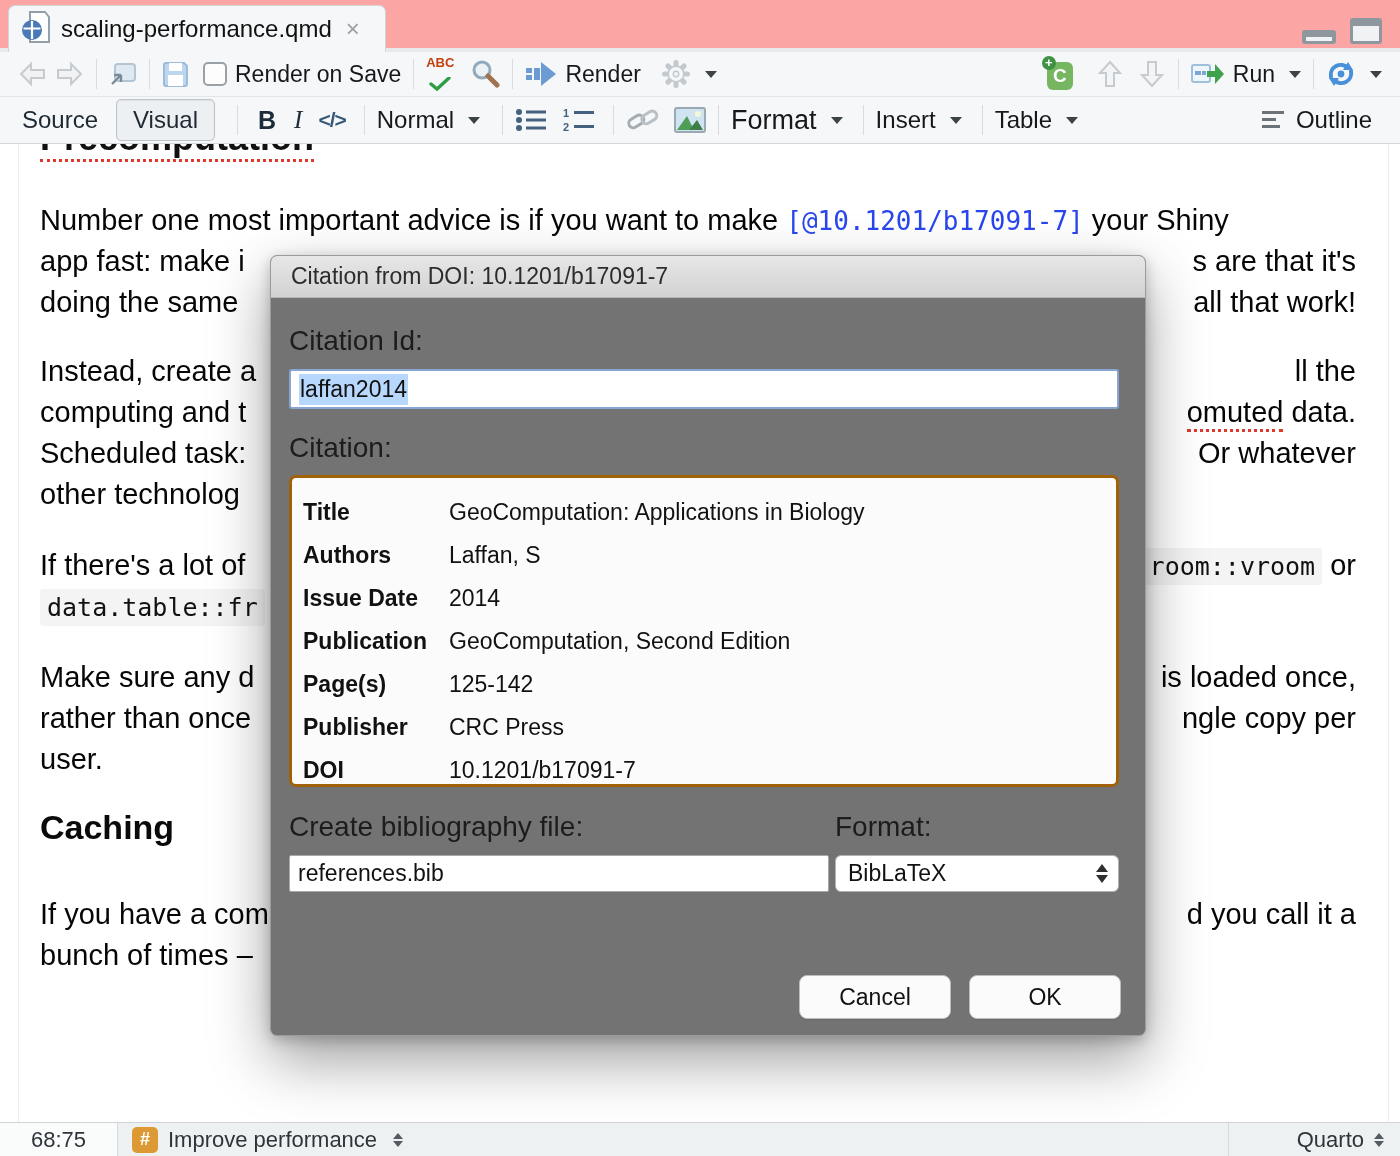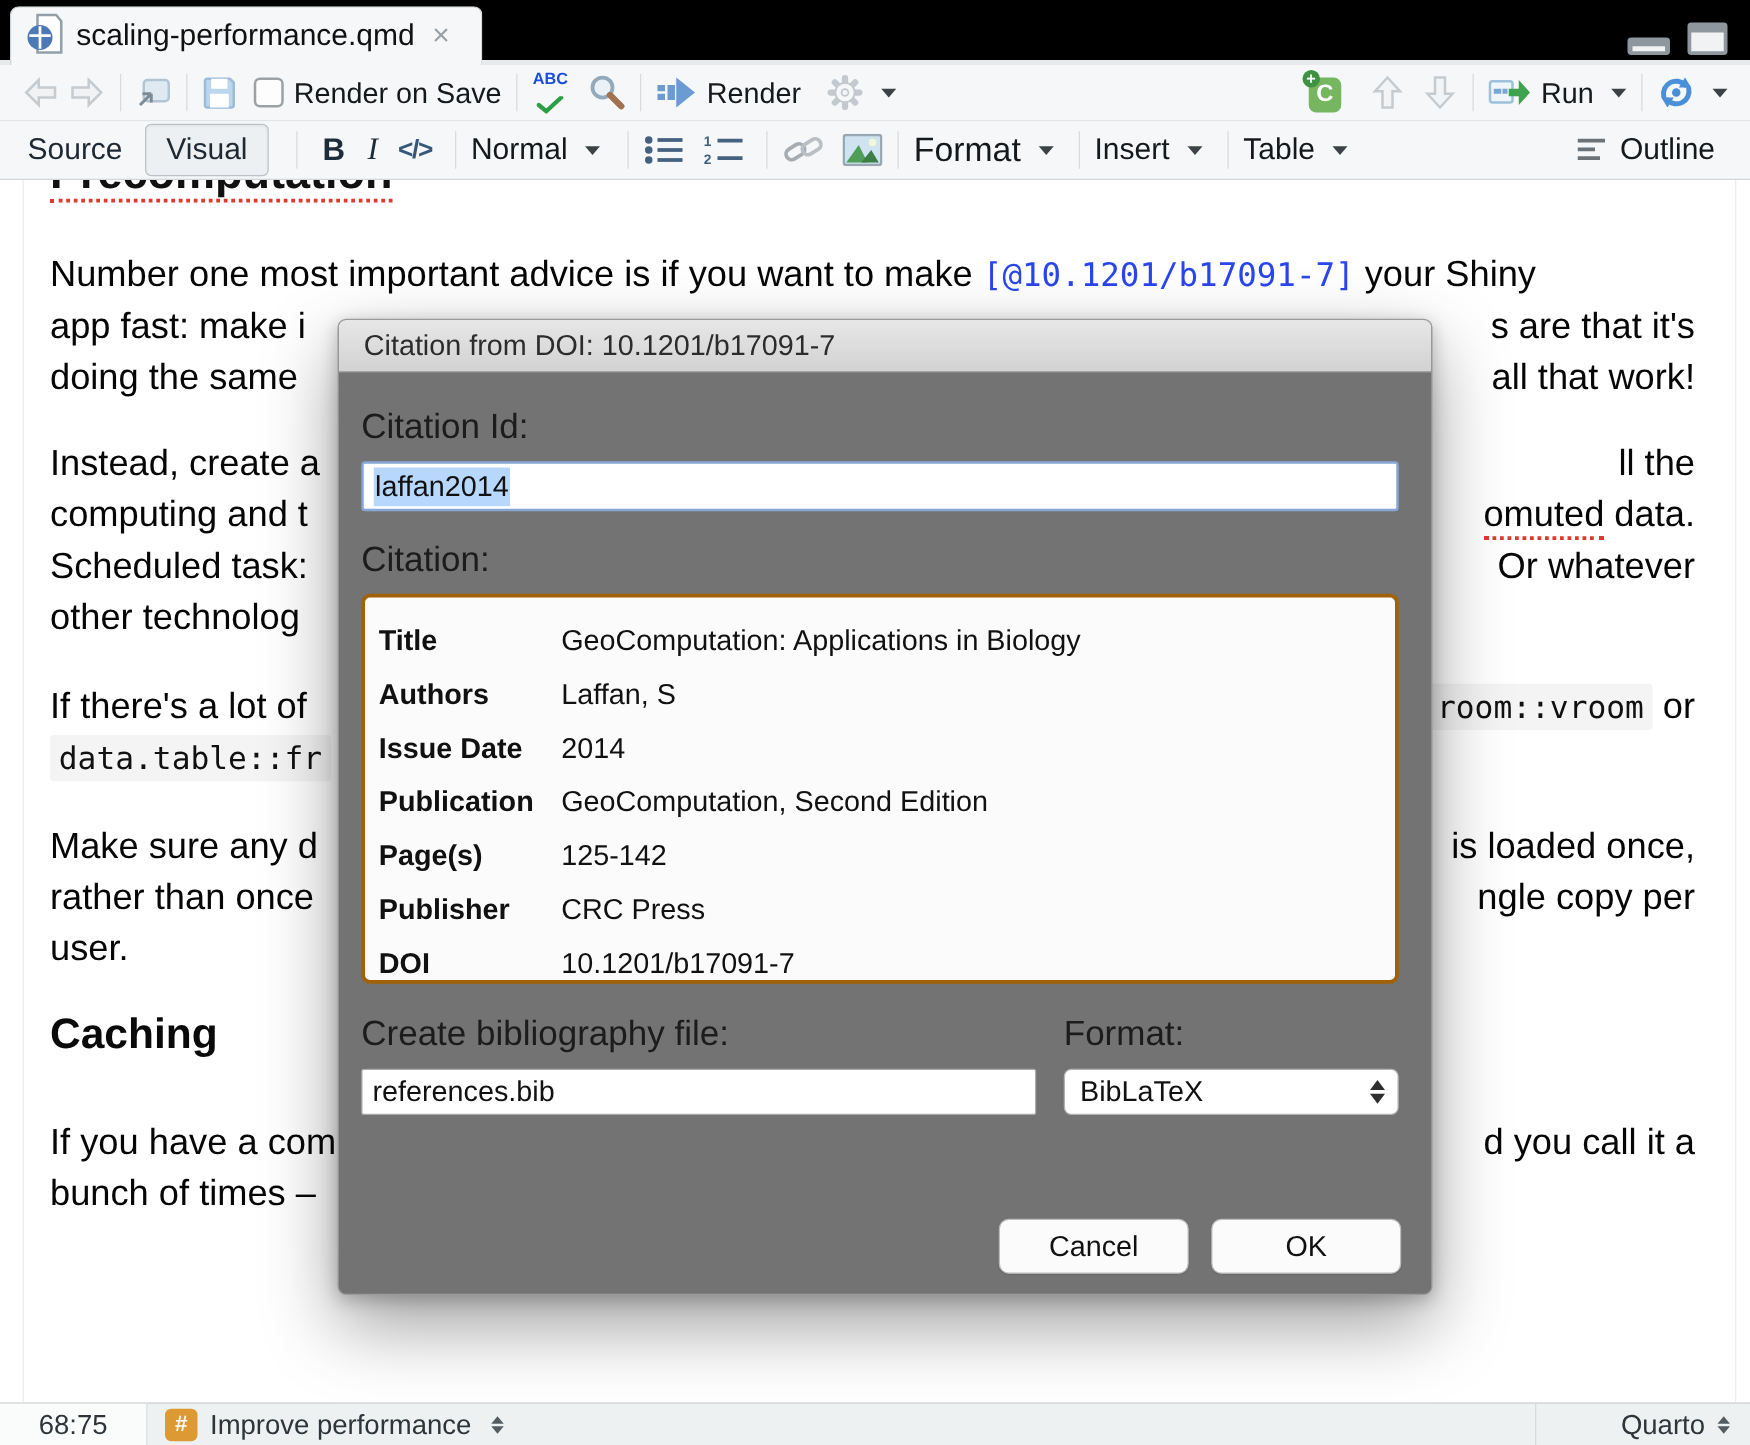--- a/index.html
+++ b/index.html
@@ -8,7 +8,7 @@
   .app { position:relative; width:1400px; height:1156px; }
 
   
-  .tabbar { position:absolute; left:0; top:0; width:1400px; height:48px; background:#000000; }
+  .tabbar { position:absolute; left:0; top:0; width:1400px; height:48px; background:#fca5a5; }
   .tab { position:absolute; left:8px; top:5px; width:378px; height:47px; background:#f5f7f8;
     border:1px solid #d2d6d9; border-bottom:none; border-radius:7px 7px 0 0;
     display:flex; align-items:center; padding:0 12px; }

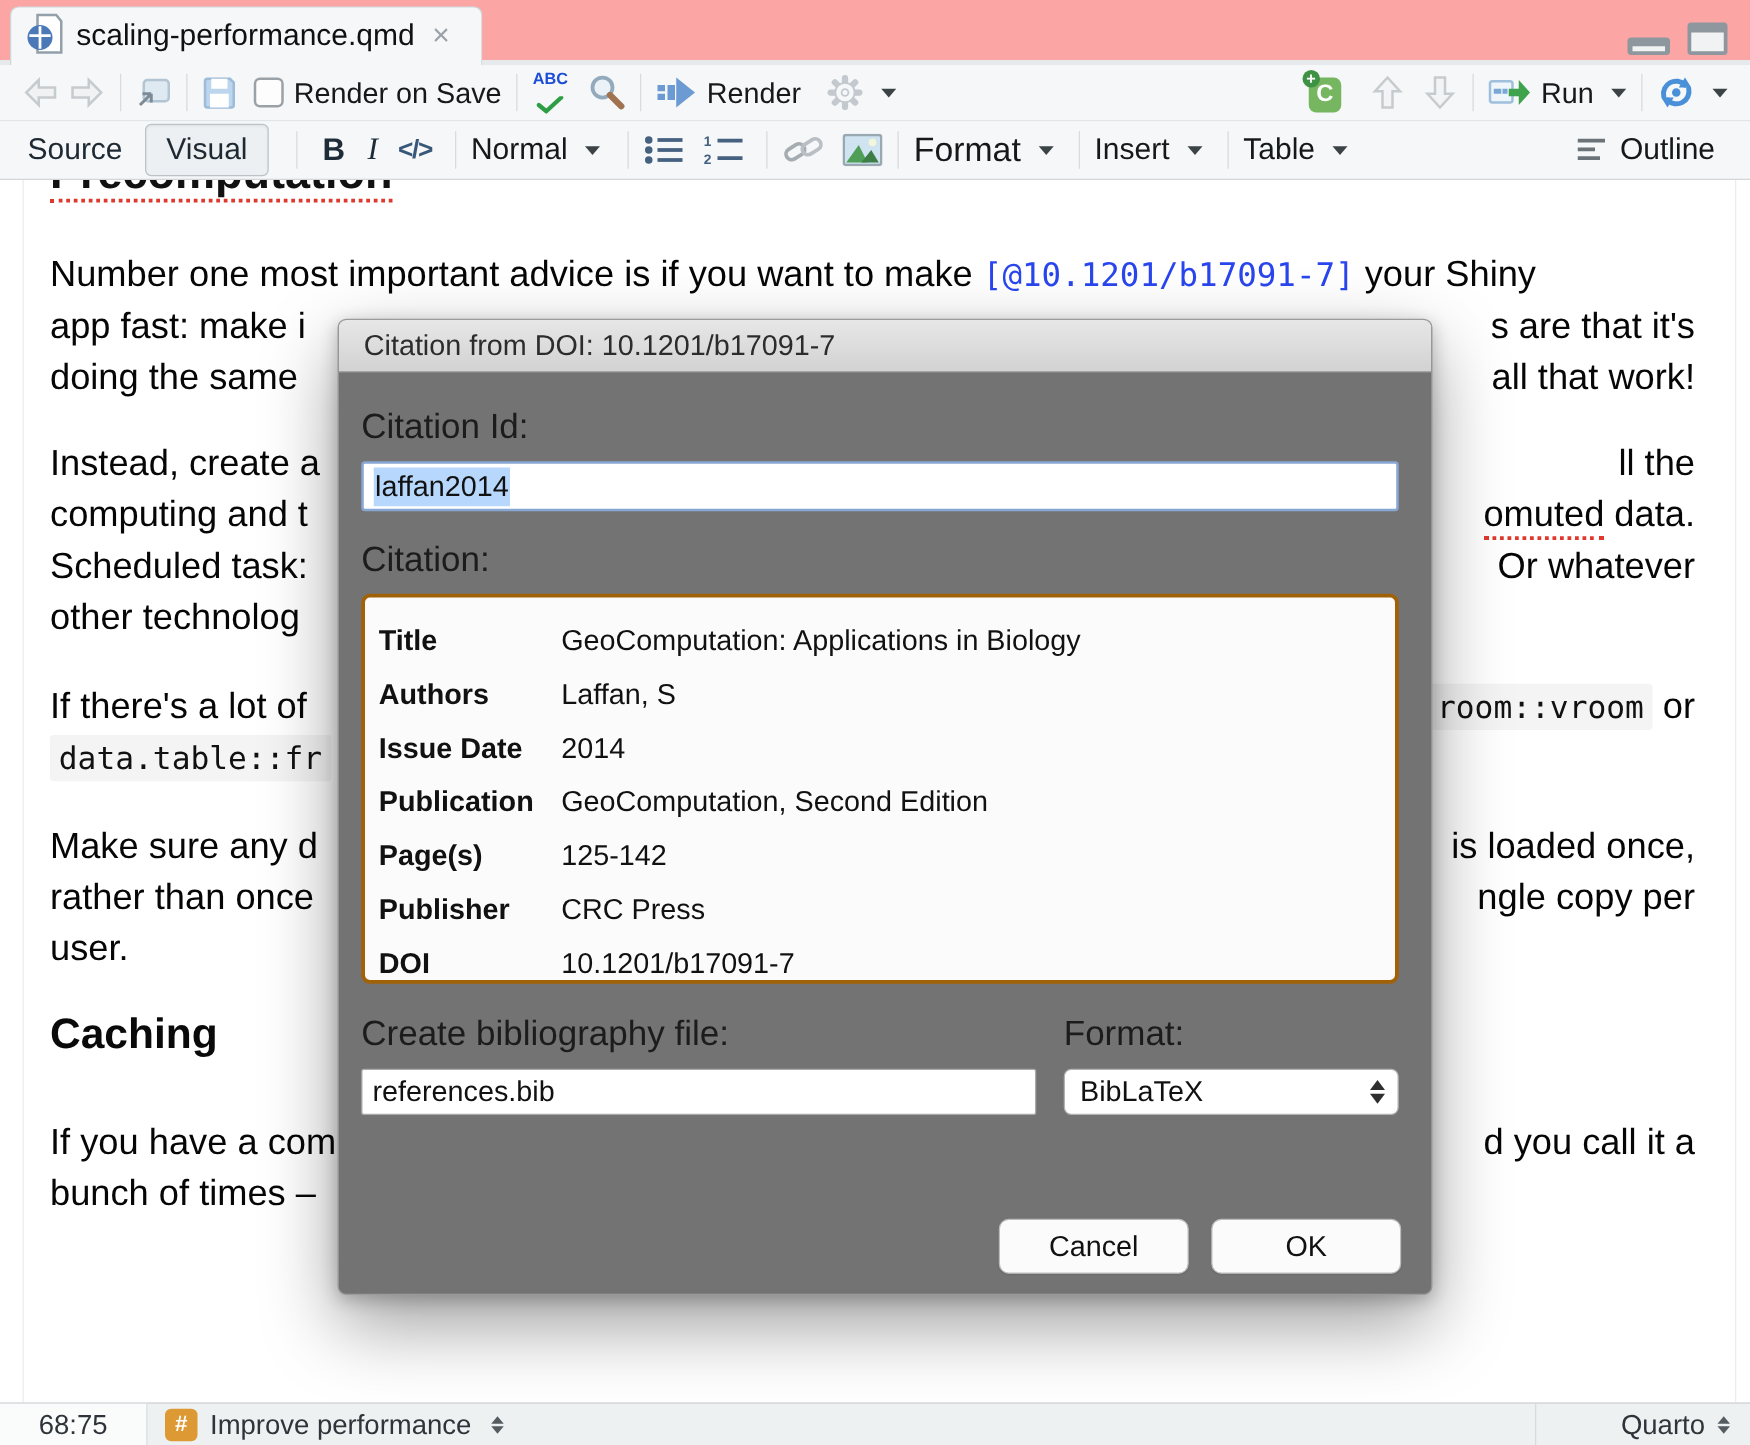--- a/index.html
+++ b/index.html
@@ -38,7 +38,7 @@
     box-shadow:inset 0 1px 2px rgba(0,0,0,0.06); }
   .spacer { flex:1; }
   .spell { display:flex; flex-direction:column; align-items:center; line-height:1; margin-top:-2px; }
-  .spell .abc { font-size:13px; font-weight:bold; color:#1d4ed8; letter-spacing:0; }
+  .spell .abc { font-size:13px; font-weight:bold; color:#c2410c; letter-spacing:0; }
 
   
   .doc { position:absolute; left:0; top:144px; width:1400px; height:978px; background:#ffffff; overflow:hidden; }

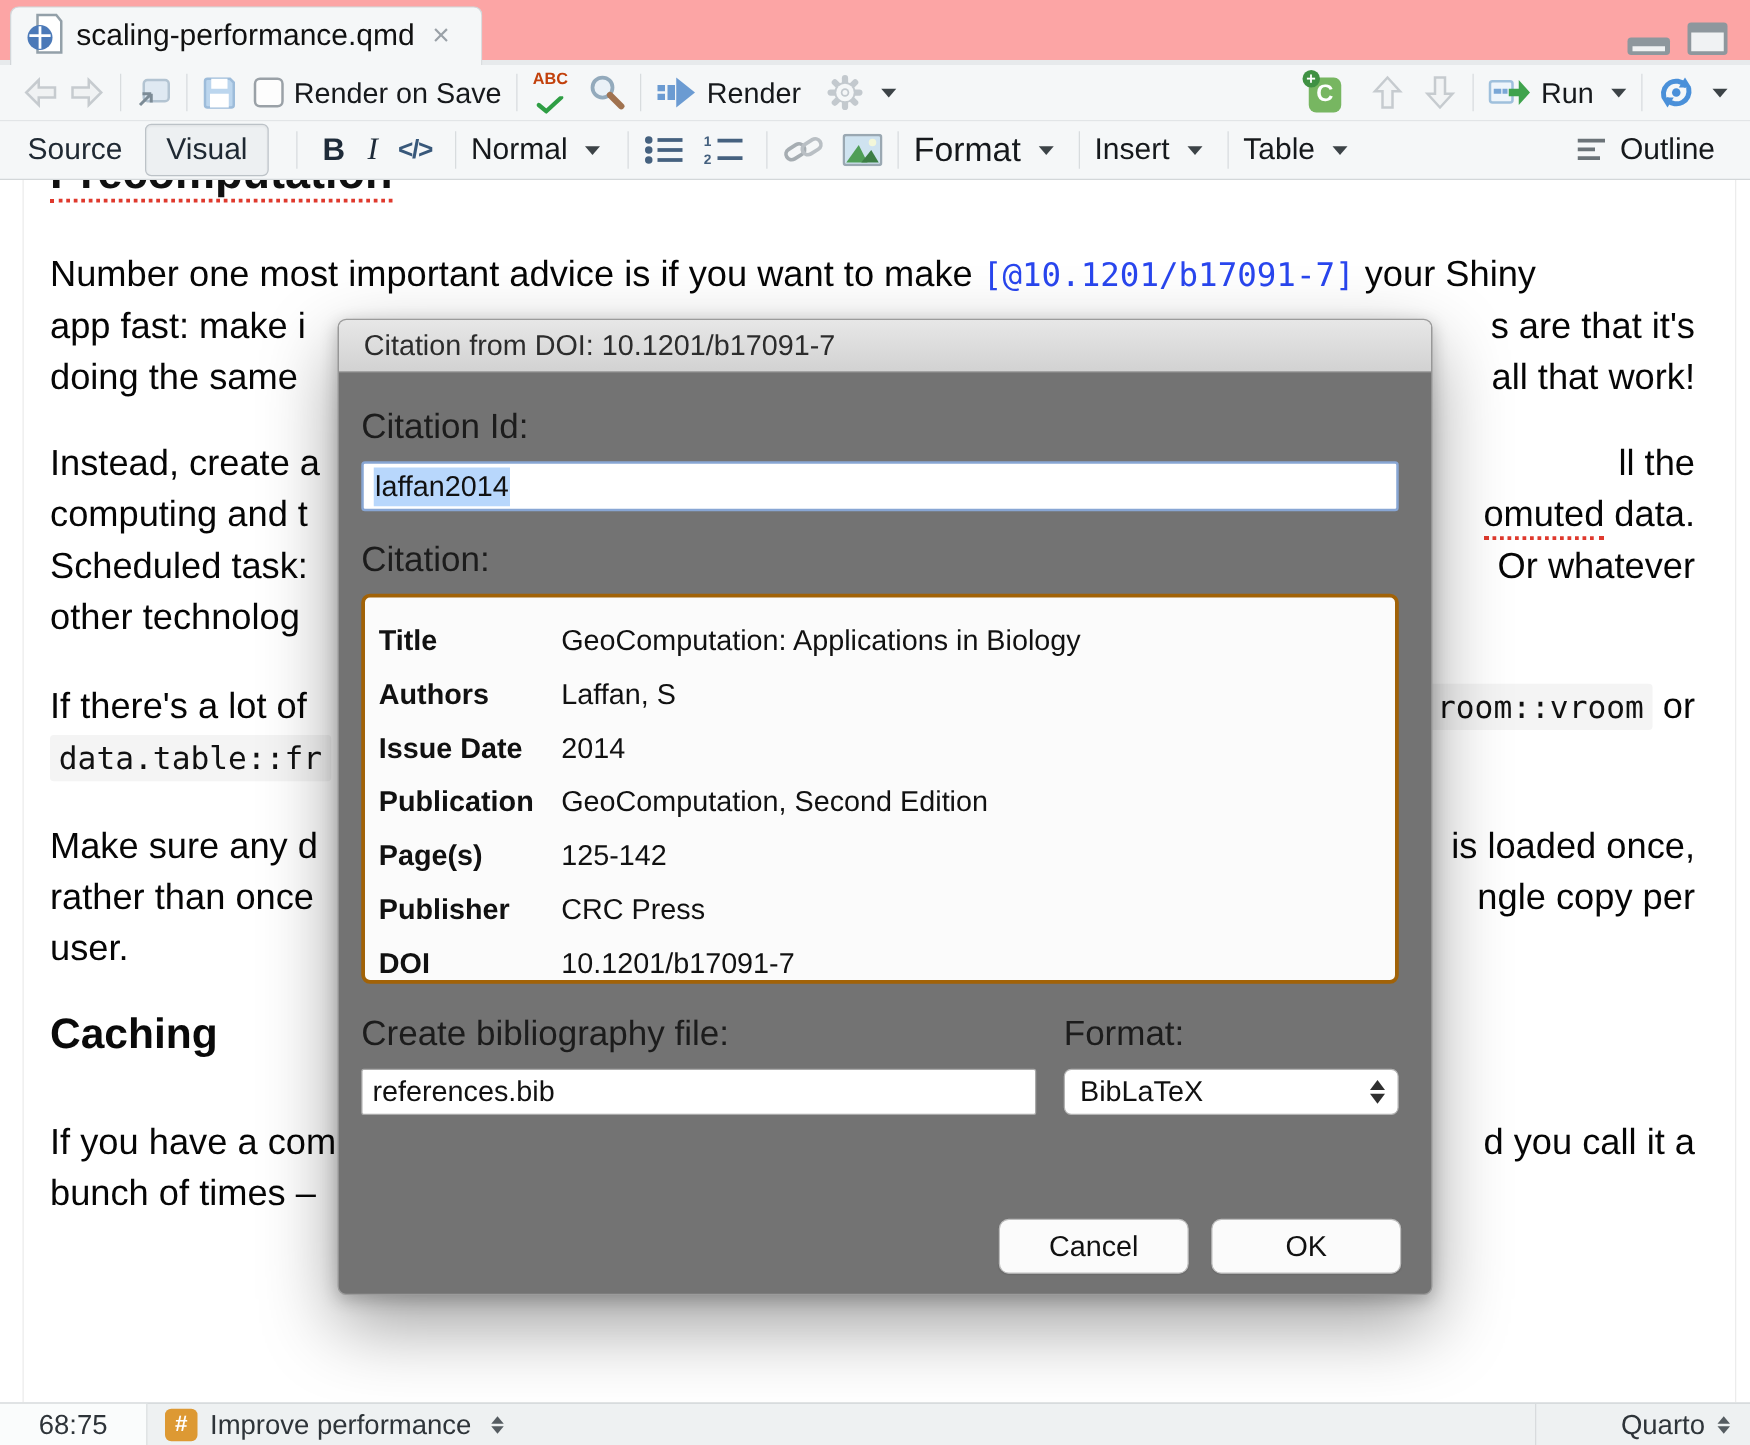--- a/index.html
+++ b/index.html
@@ -73,7 +73,7 @@
   .cit-row .v { white-space:nowrap; }
   .bib-row { display:flex; margin-top:24px; }
   .bib-col { width:540px; flex:none; }
-  .fmt-col { margin-left:22px; flex:1; }
+  .fmt-col { margin-left:6px; flex:1; }
   .input-bib { margin-top:12px; height:37px; }
   .select { margin-top:12px; height:37px; background:#fff; border:1px solid #b3b3b3; border-radius:6px;
     display:flex; align-items:center; padding:0 10px 0 12px; font-size:23px; color:#111; cursor:pointer; }

